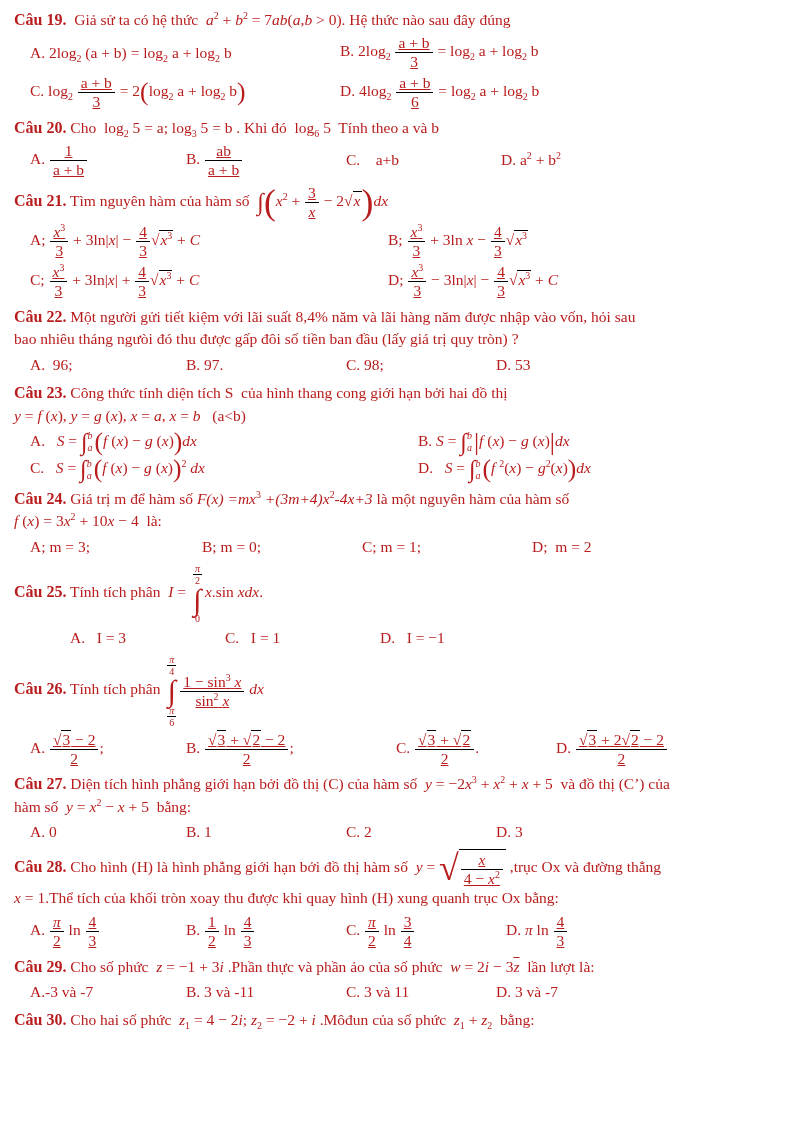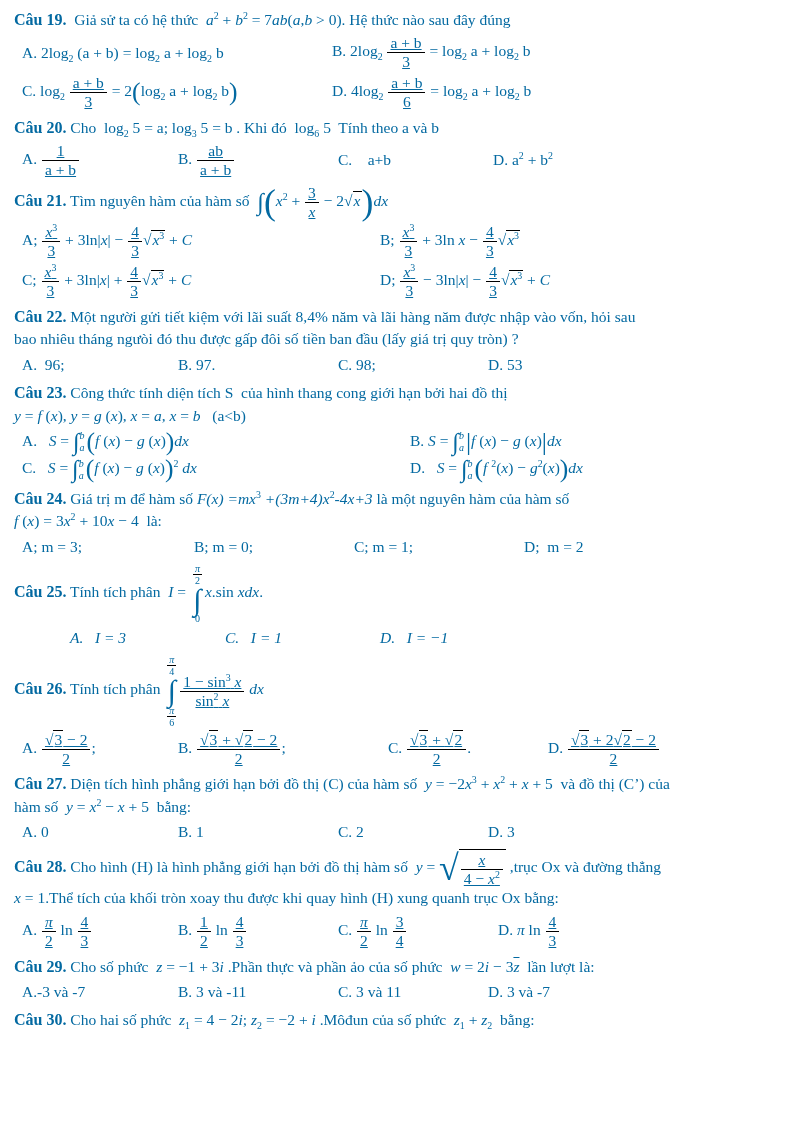--- a/index.html
+++ b/index.html
@@ -5,7 +5,7 @@
   html,body { margin:0; padding:0; background:#ffffff; }
   .page {
     width:800px; min-height:1137px; box-sizing:border-box;
-    background:#ffffff; color:#0369a1;
+    background:#ffffff; color:#b91c1c;
     font-family:"Liberation Serif", serif;
     font-size:15.5px; line-height:1.45;
     padding:8px 10px 4px 14px;

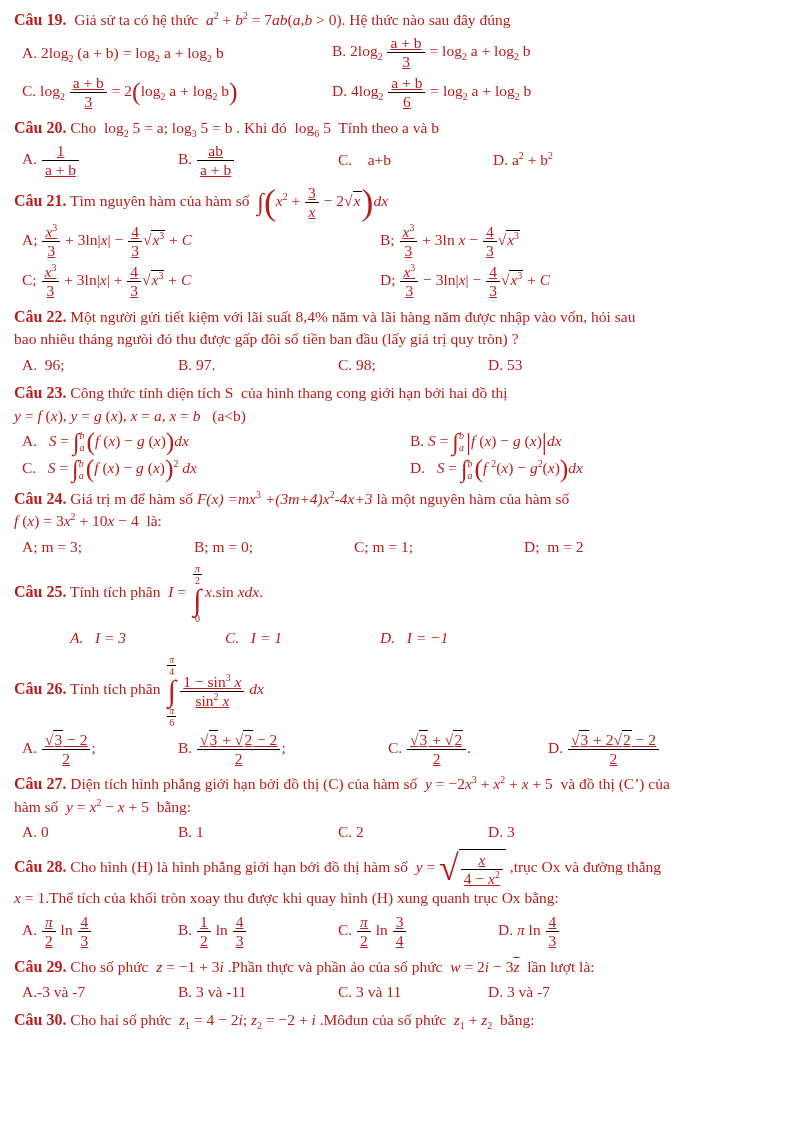--- a/index.html
+++ b/index.html
@@ -15,7 +15,7 @@
   b { font-size:16px; }
   i { font-style:italic; }
   sub, sup { font-size:64%; line-height:0; }
-  .optrow { display:flex; align-items:center; margin:3px 8px; }
+  .optrow { display:flex; align-items:center; margin:3px 16px; }
   .opt { flex:0 0 auto; }
   .c150{width:150px}.c155{width:155px}.c156{width:156px}.c160{width:160px}
   .c170{width:170px}.c172{width:172px}.c210{width:210px}

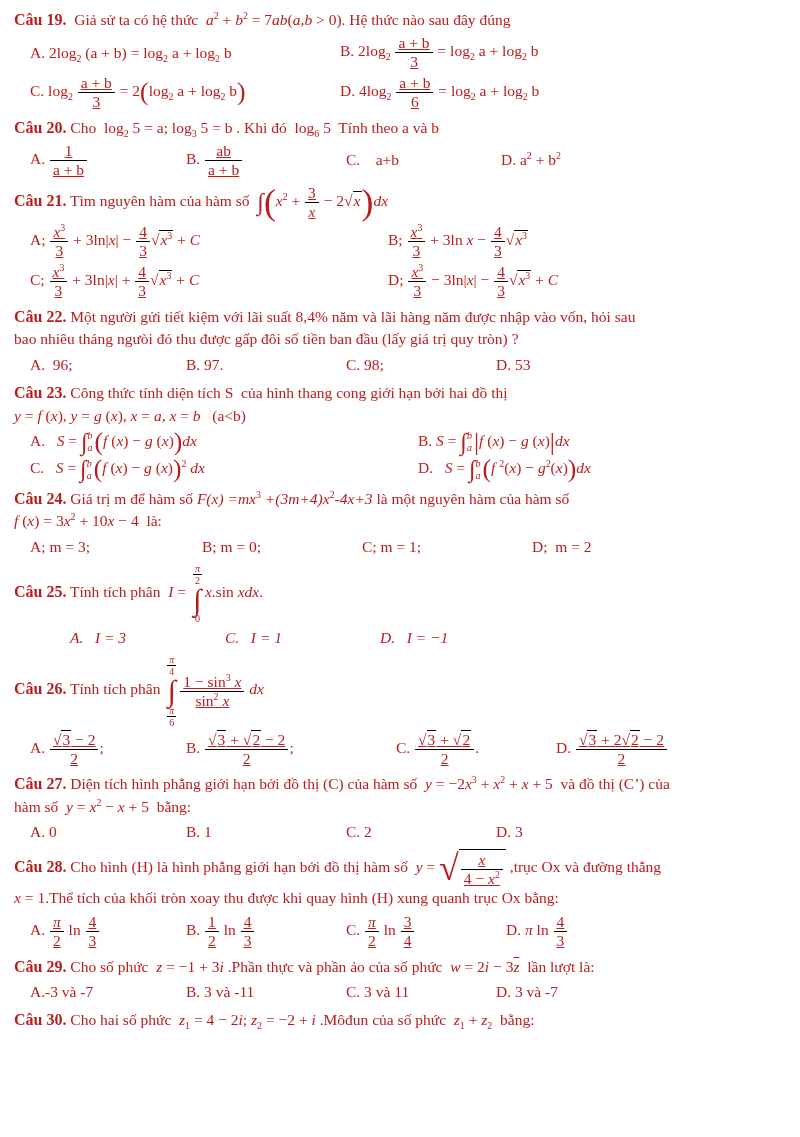--- a/index.html
+++ b/index.html
@@ -21,7 +21,7 @@
   .c170{width:170px}.c172{width:172px}.c210{width:210px}
   .c310{width:310px}.c358{width:358px}.c388{width:388px}
   .ind56{margin-left:56px}
-  .italic-opts .opt { font-style:italic; }
+  .italic-opts .opt { }
 
   
   .fr { display:inline-block; vertical-align:middle; text-align:center; padding:0 1px;text-decoration:underline; }

